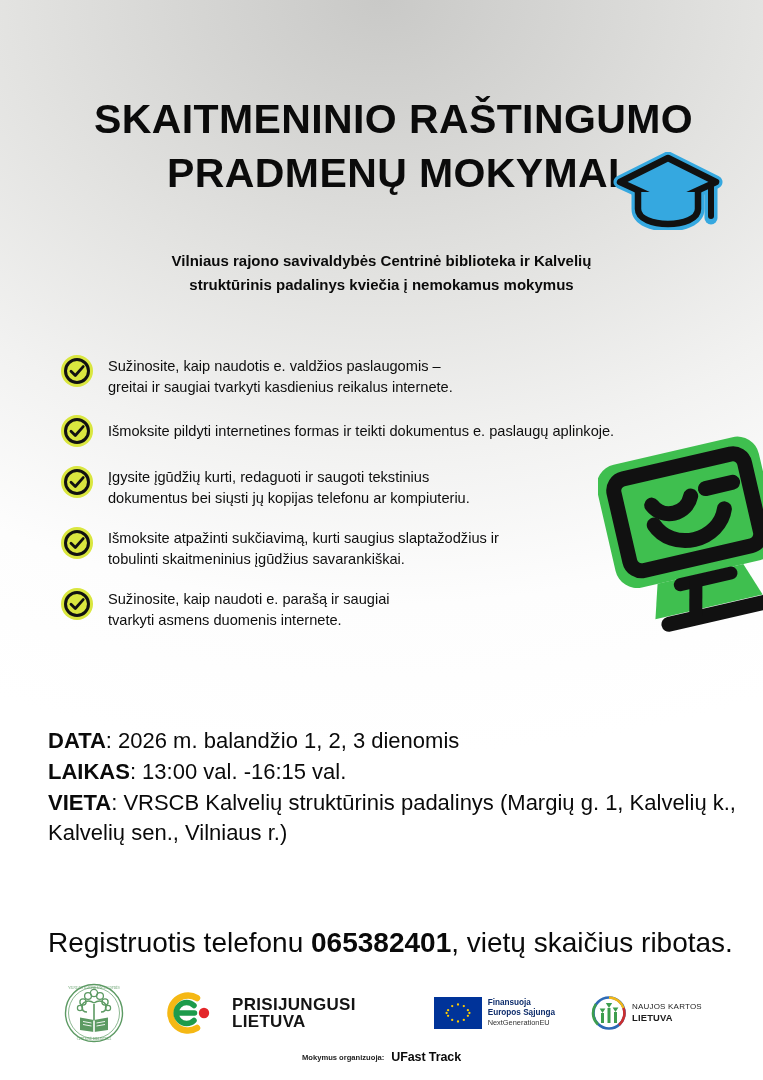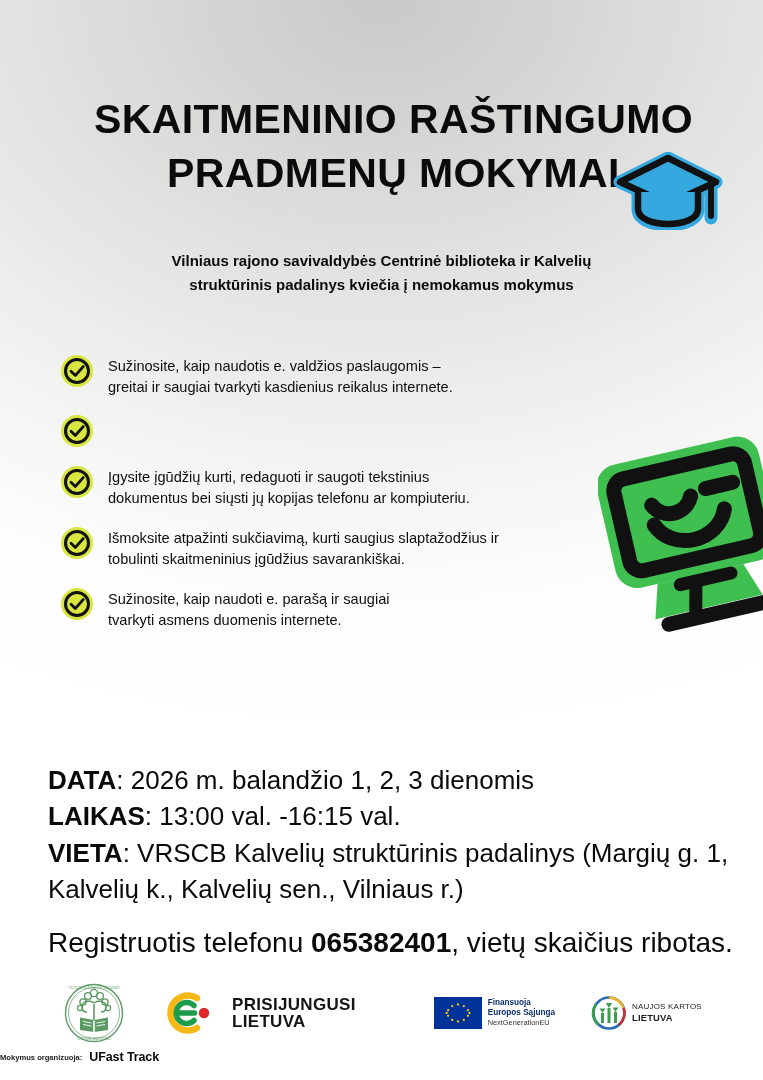--- a/index.html
+++ b/index.html
@@ -269,6 +269,7 @@
         <circle cx="17" cy="17" r="11.5" fill="none" stroke="#111111" stroke-width="3"></circle>
         <path d="M11 17.2 L15.3 21.5 L23.2 12.6" fill="none" stroke="#111111" stroke-width="2.8" stroke-linecap="round" stroke-linejoin="round"></path>
       </svg>
+      <div class="benefit-text">Išmoksite pildyti internetines formas ir teikti dokumentus e. paslaugų aplinkoje.</div>
     </div>
 
     <div class="benefit b-tall">

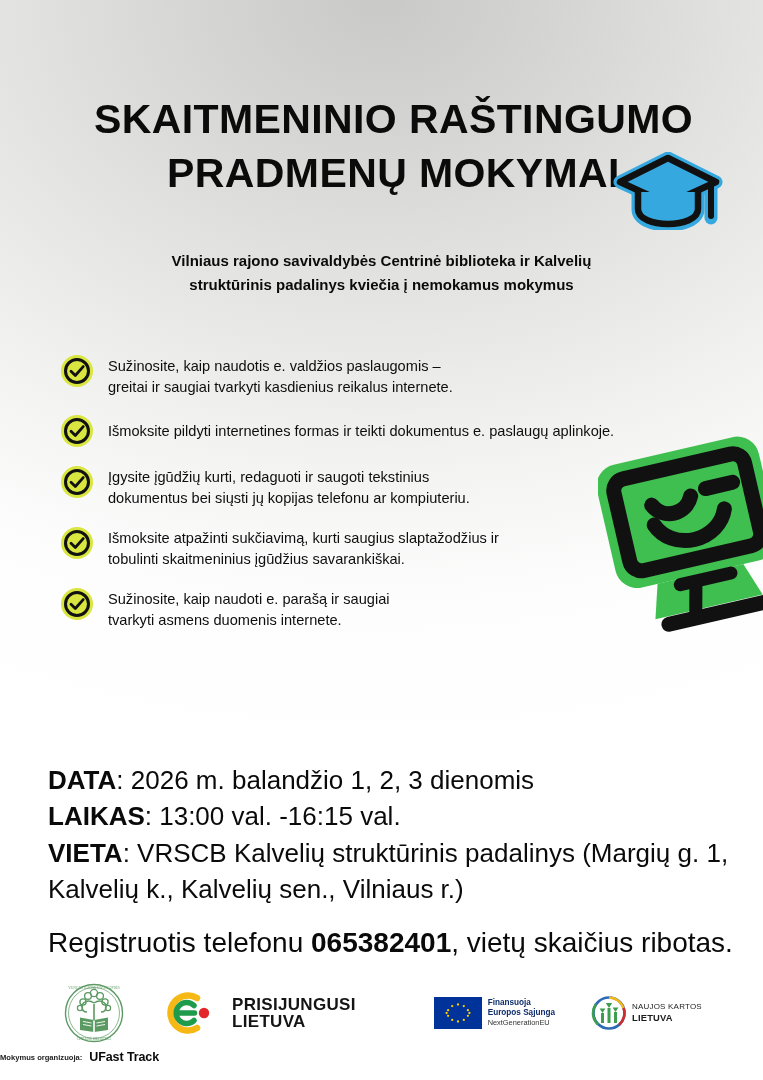--- a/index.html
+++ b/index.html
@@ -121,10 +121,10 @@
   
   .details {
     position: absolute;
-    top: 762px;
+    top: 726px;
     left: 48px;
     width: 690px;
-    font-size: 26px;
+    font-size: 22px;
     line-height: 1.40;
     color: #0a0a0a;
   }

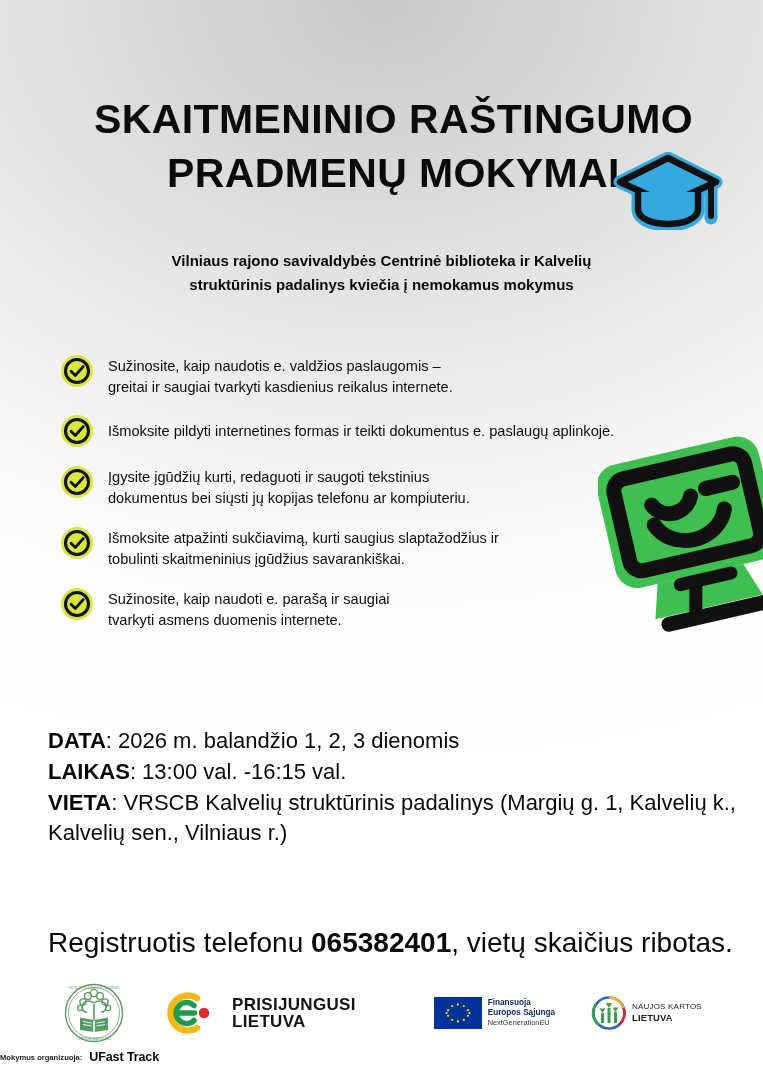--- a/index.html
+++ b/index.html
@@ -197,7 +197,7 @@
     width: 763px;
     display: flex;
     align-items: center;
-    justify-content: flex-start;
+    justify-content: center;
     gap: 7px;
   }
   .organizer-label { font-size: 7.6px; color: #222; font-weight: bold; }

